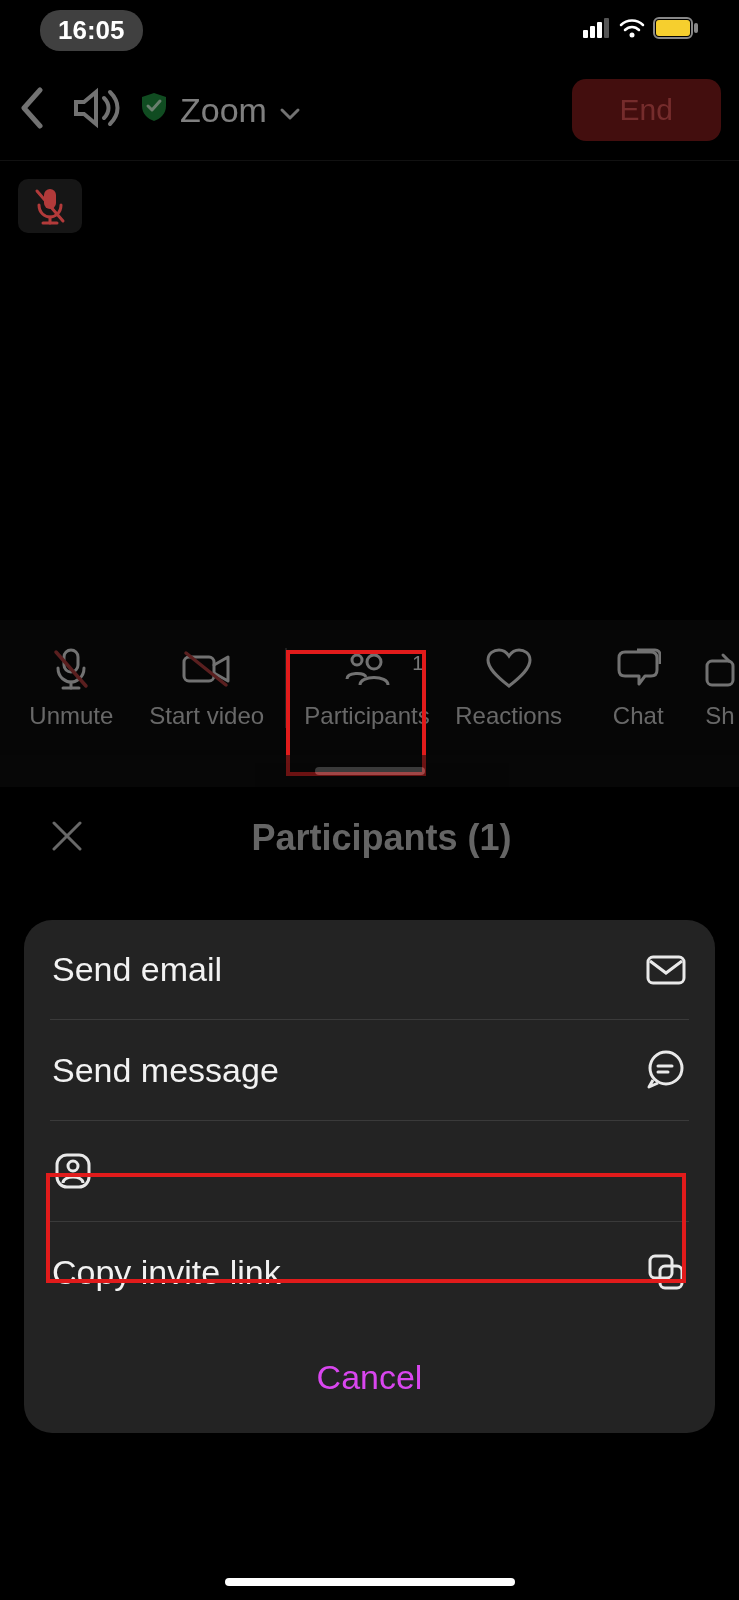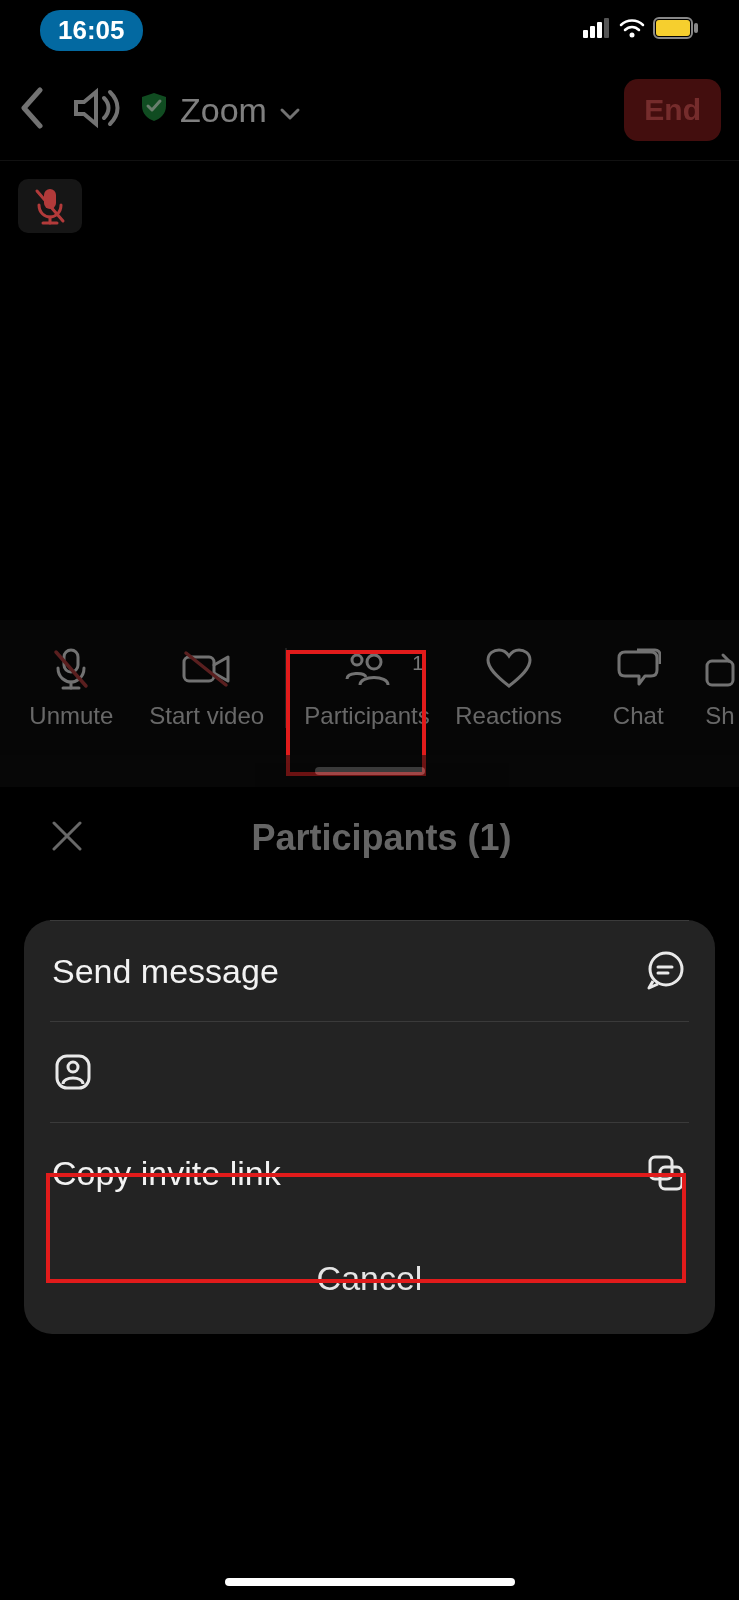--- a/index.html
+++ b/index.html
@@ -22,7 +22,7 @@
     padding: 0 40px 0 40px;
   }
   .time-pill {
-    background: #0369a1;
+    background: #404040;
     color: #fff;
     font-weight: 600;
     font-size: 26px;

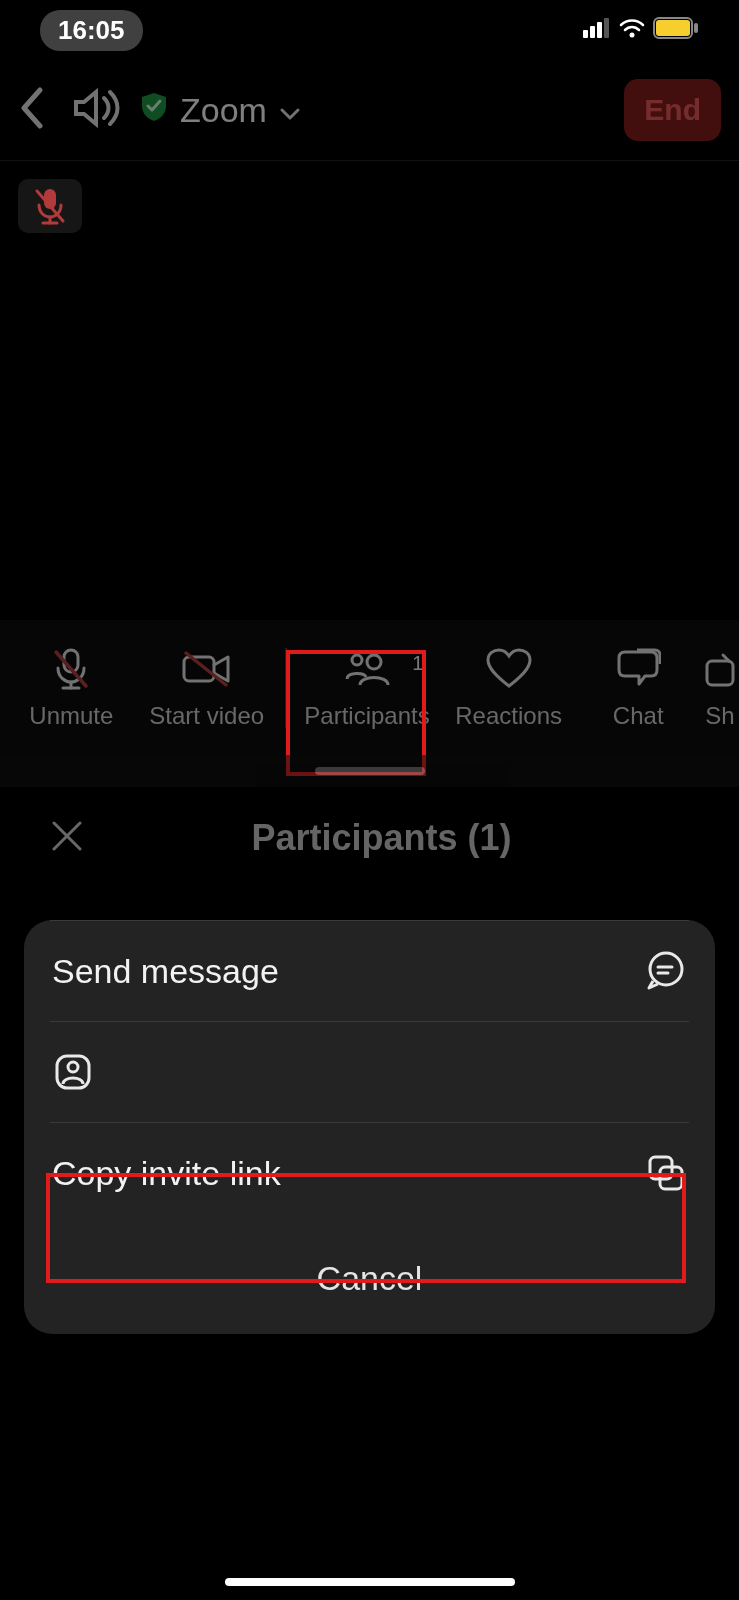--- a/index.html
+++ b/index.html
@@ -59,10 +59,10 @@
     background:#7a1b1b;
     color:#d65151;
     font-size: 30px;
-    font-weight: 700;
+    font-weight: 400;
     border:none;
     border-radius: 14px;
-    padding: 14px 20px;
+    padding: 14px 48px;
   }
 
   

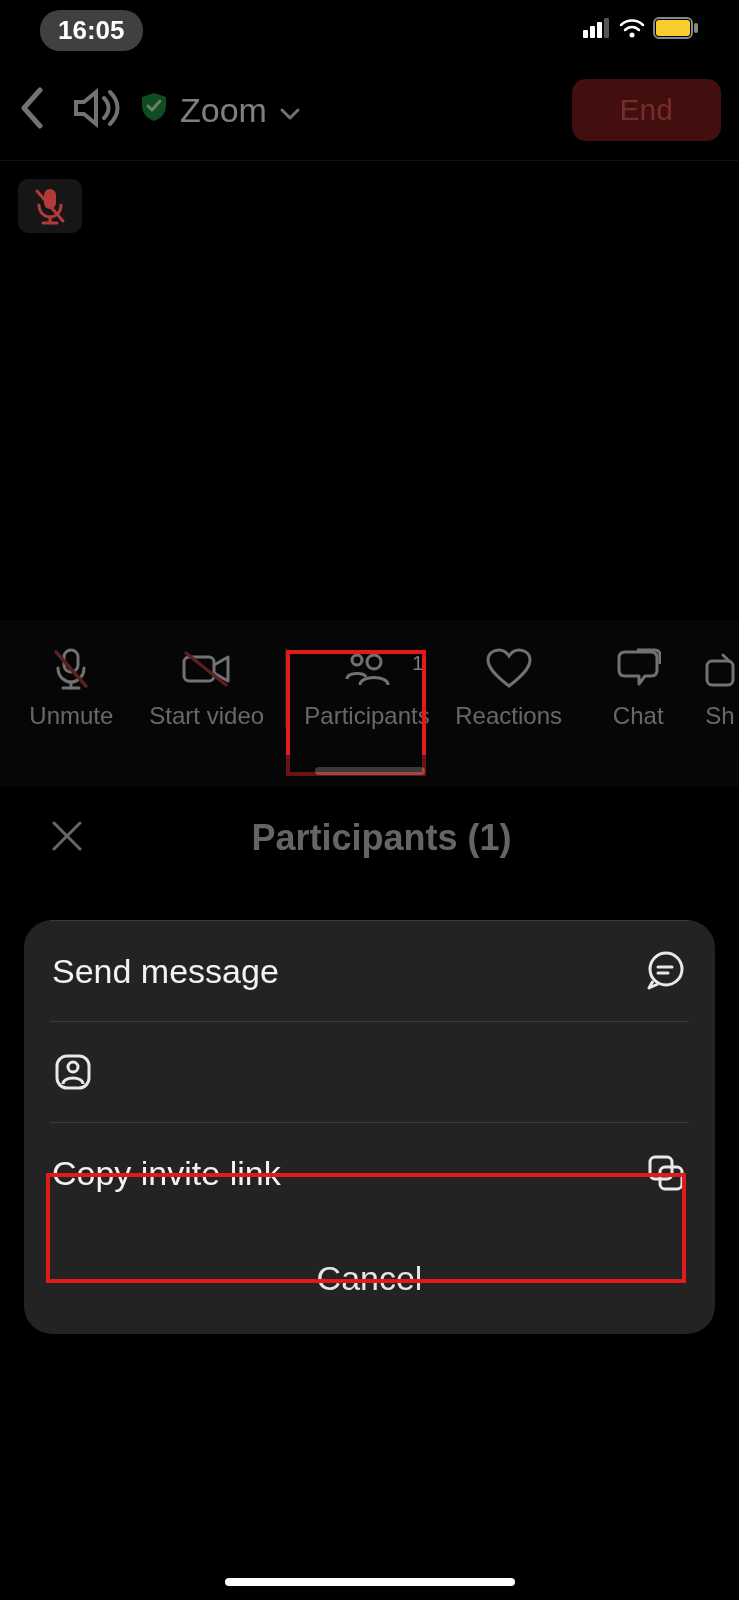--- a/index.html
+++ b/index.html
@@ -361,6 +361,15 @@
 </div>
 
 <div class="sheet">
+  <div class="sheet-row">
+    <span>Send email</span>
+    <span class="ricn">
+      <svg width="40" height="30" viewBox="0 0 40 30">
+          <rect x="2" y="2" width="36" height="26" rx="5" fill="none" stroke="#e9e9e9" stroke-width="3"></rect>
+          <path d="M4 6 L20 18 L36 6" fill="none" stroke="#e9e9e9" stroke-width="3"></path>
+        </svg>
+    </span>
+  </div>
   <div class="sep"></div>
 
   <div class="sheet-row">

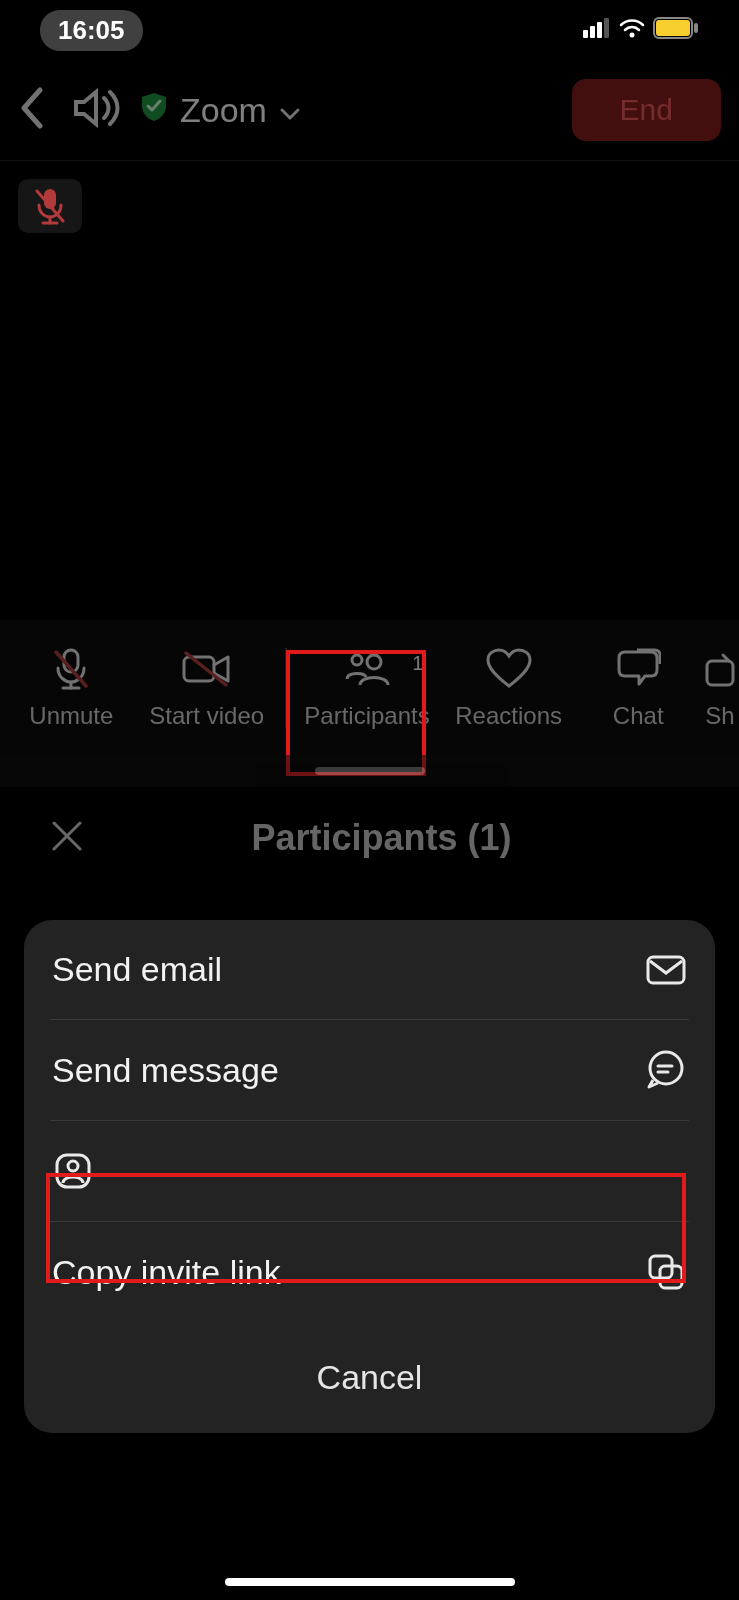--- a/index.html
+++ b/index.html
@@ -164,7 +164,7 @@
     padding: 36px 16px;
     font-size: 34px;
     font-weight: 500;
-    color:#e5e5e5;
+    color:#d946ef;
   }
 
   

